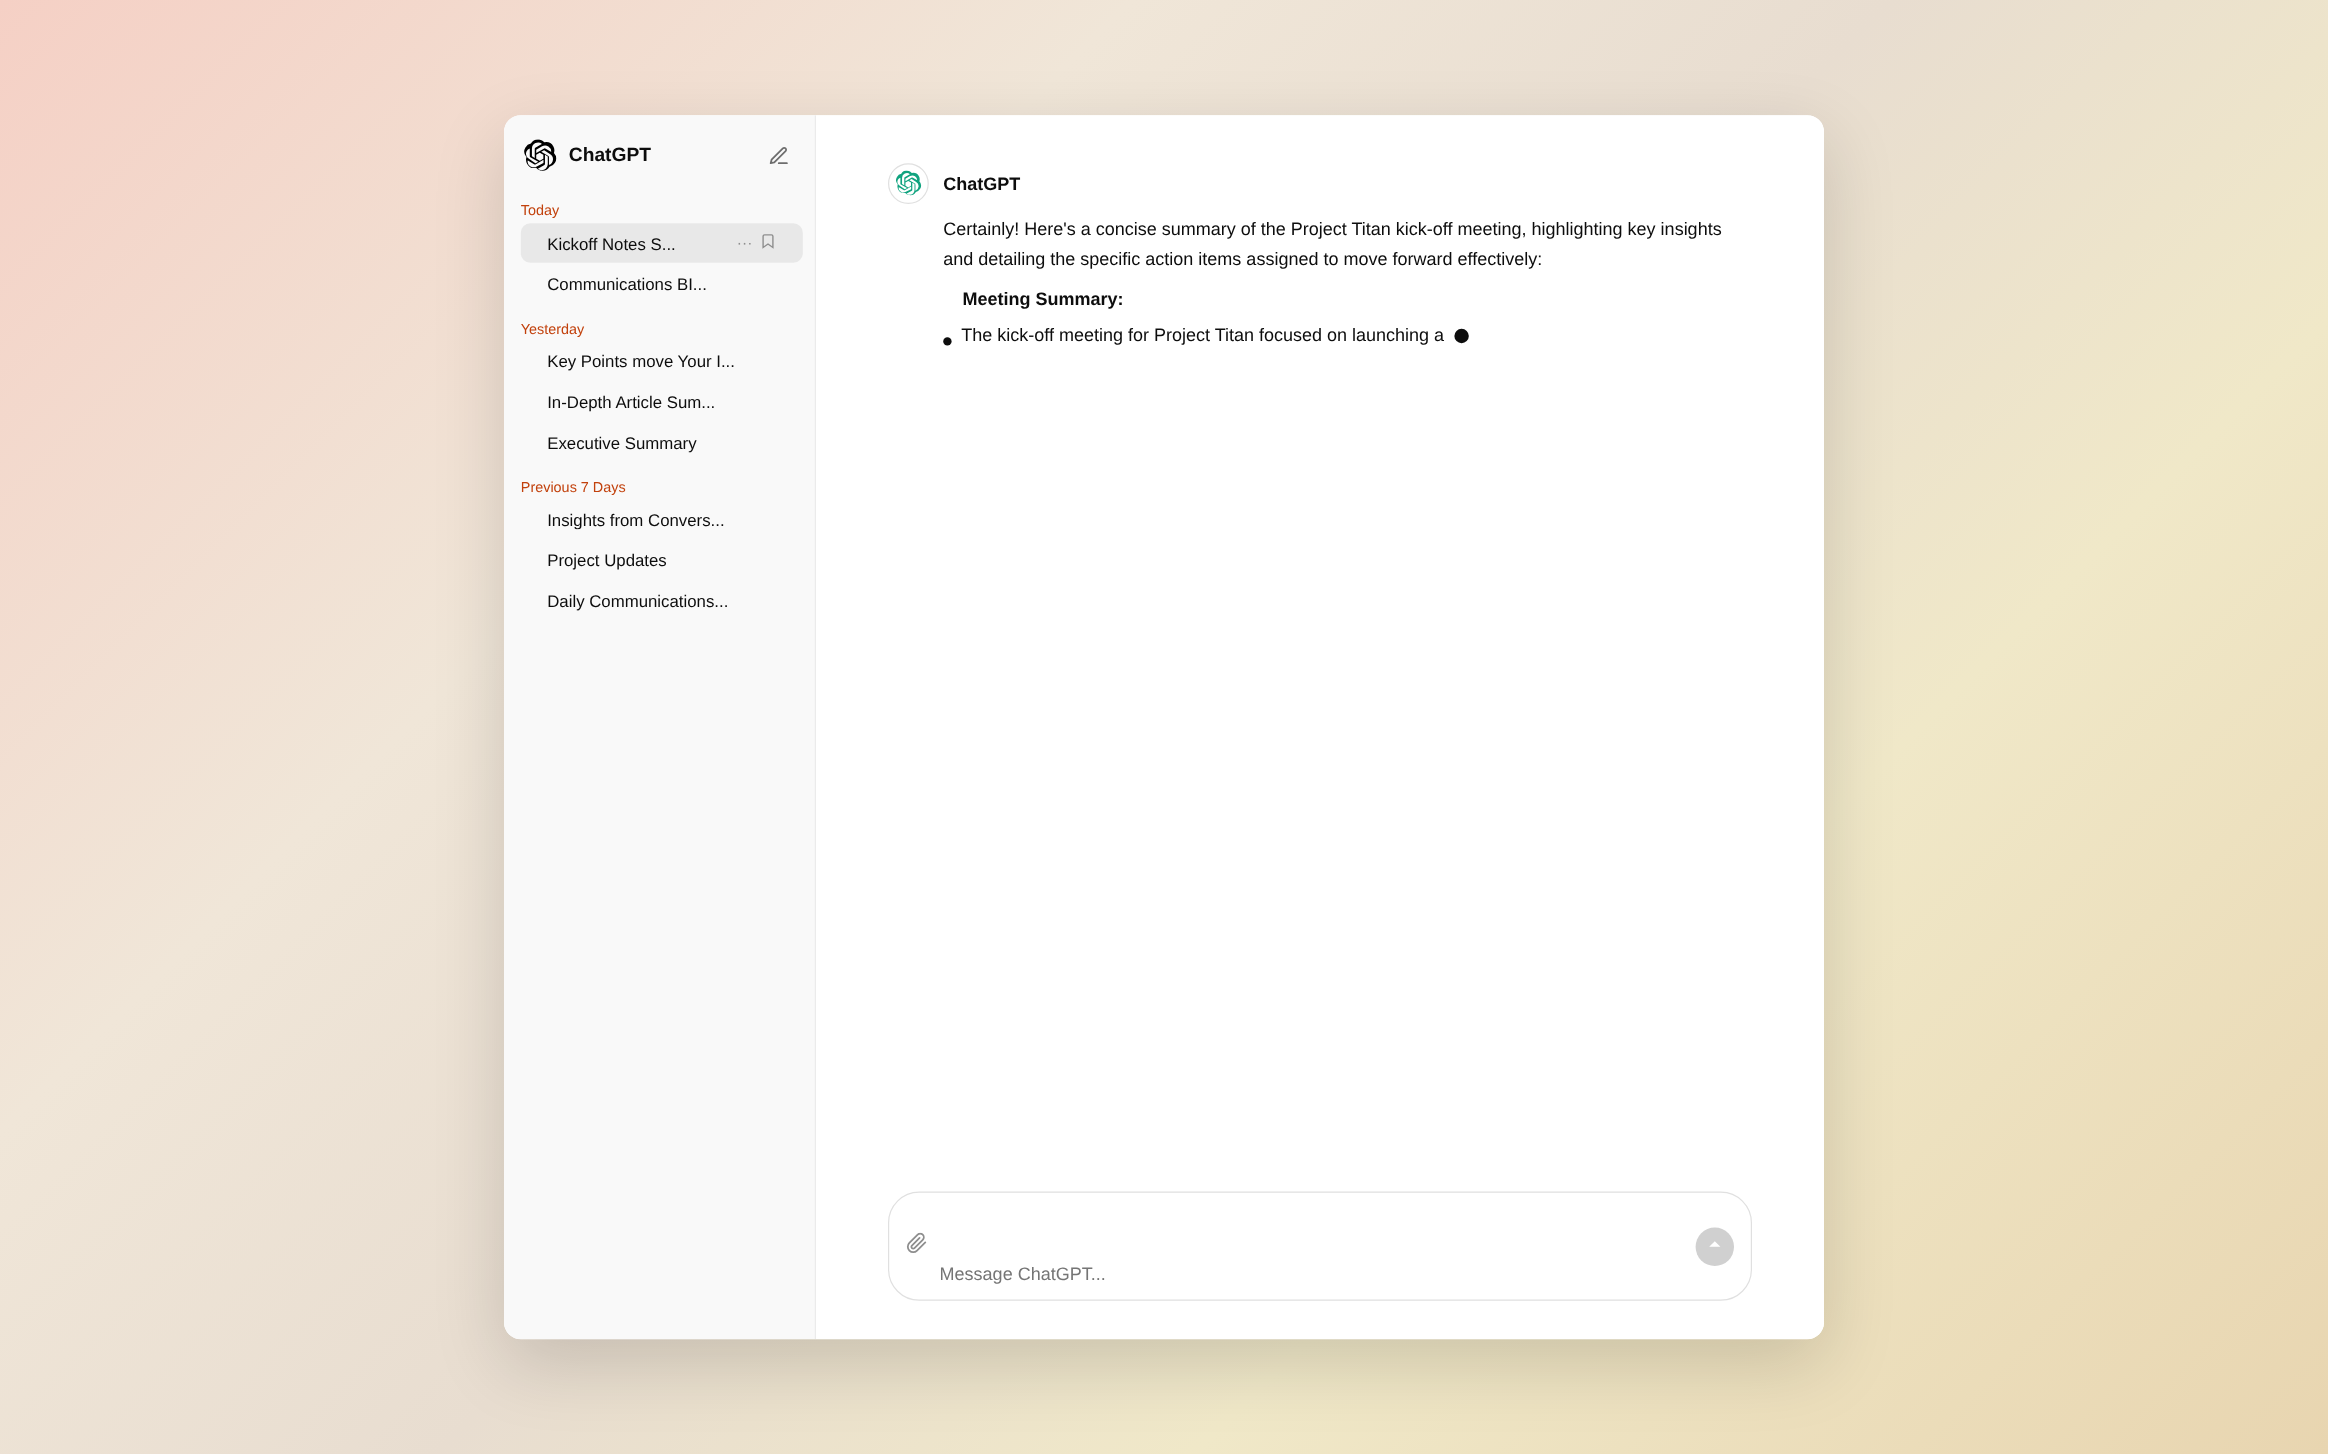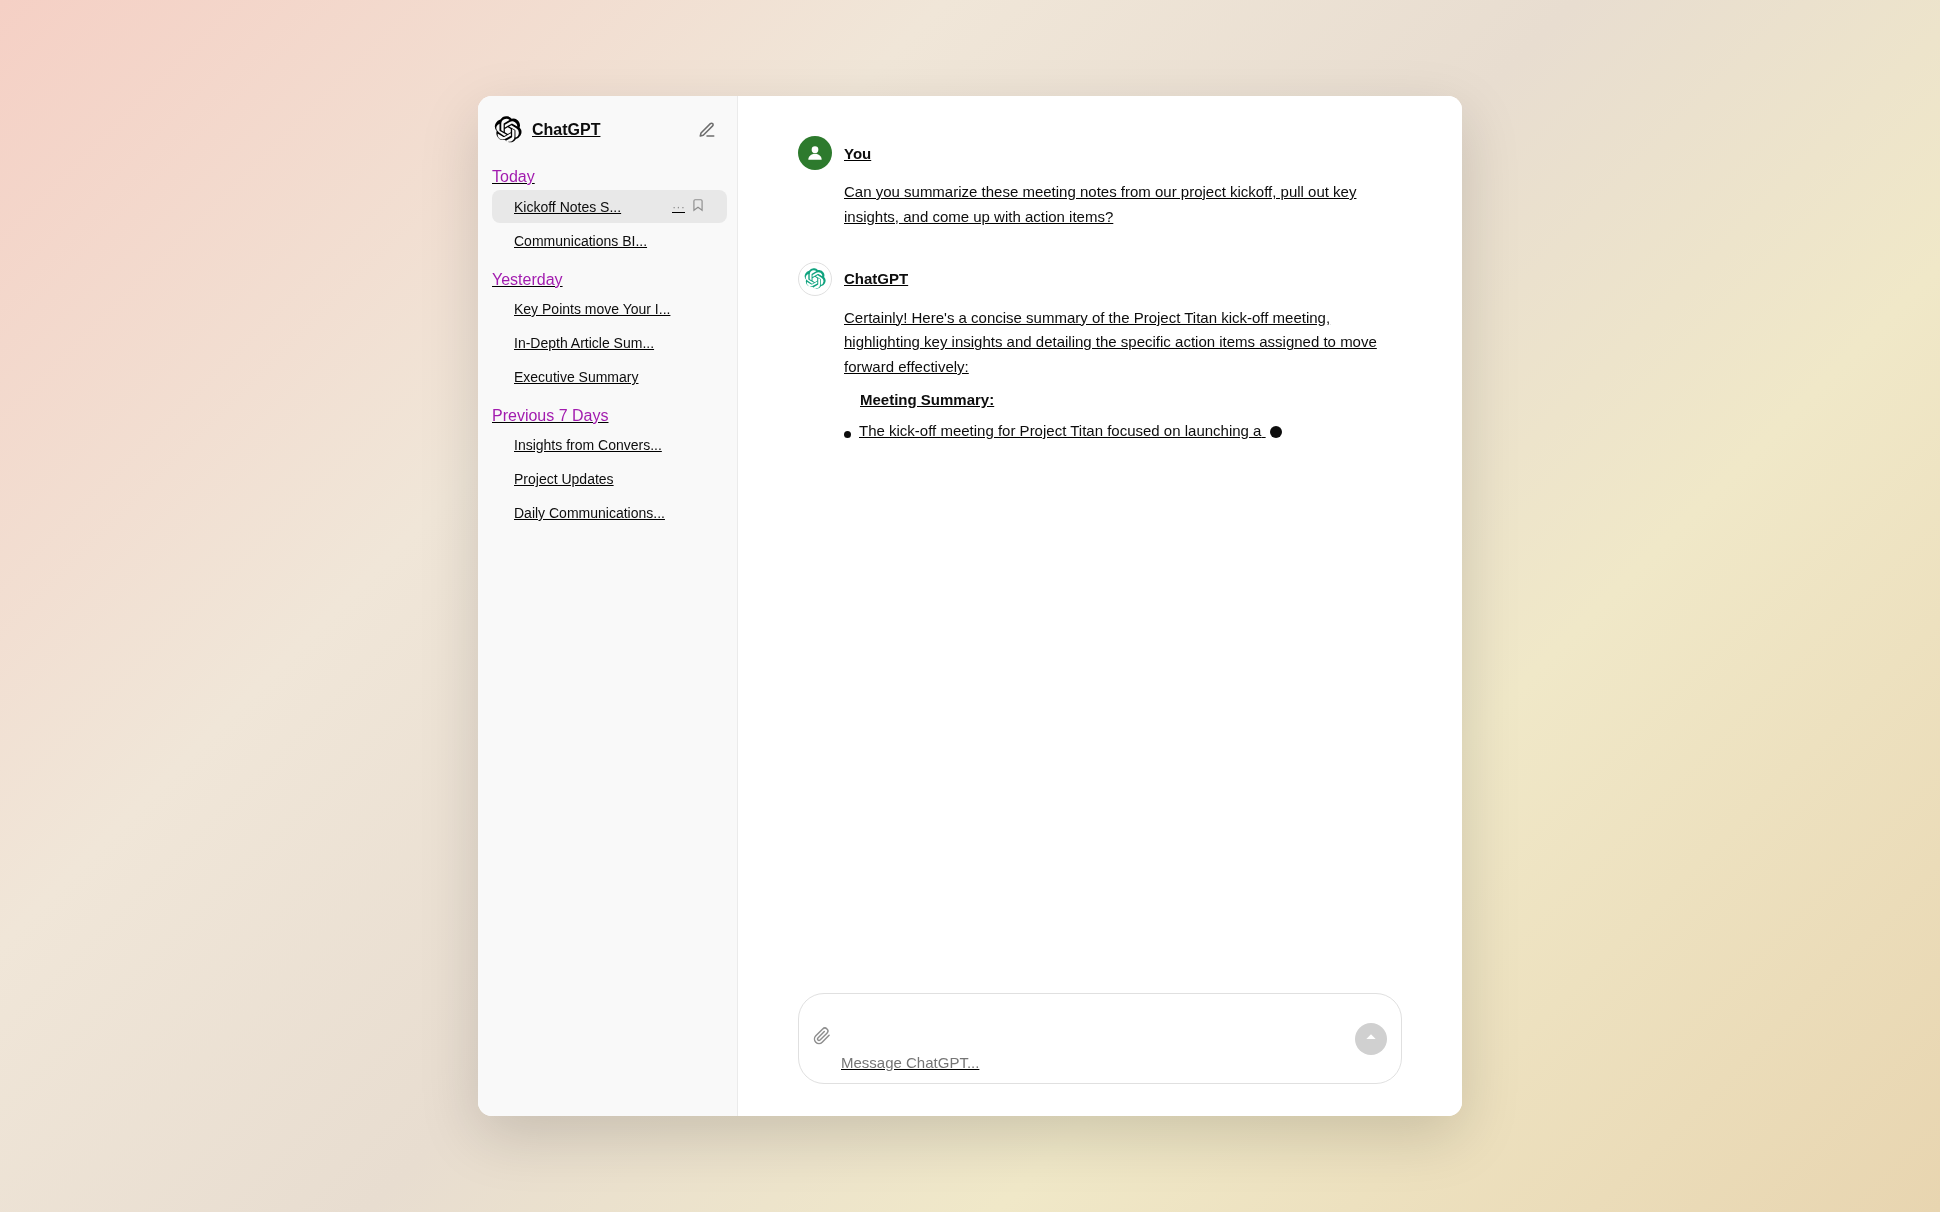--- a/index.html
+++ b/index.html
@@ -15,14 +15,13 @@
     }
 
     .app-window {
-      width: 984px;
+      width: 1100px;
       height: 1020px;
       background: #ffffff;
       border-radius: 14px;
       box-shadow: 0 20px 60px rgba(0,0,0,0.15);
       display: flex;
       overflow: hidden;
-      text-decoration: underline;
     }
 
     

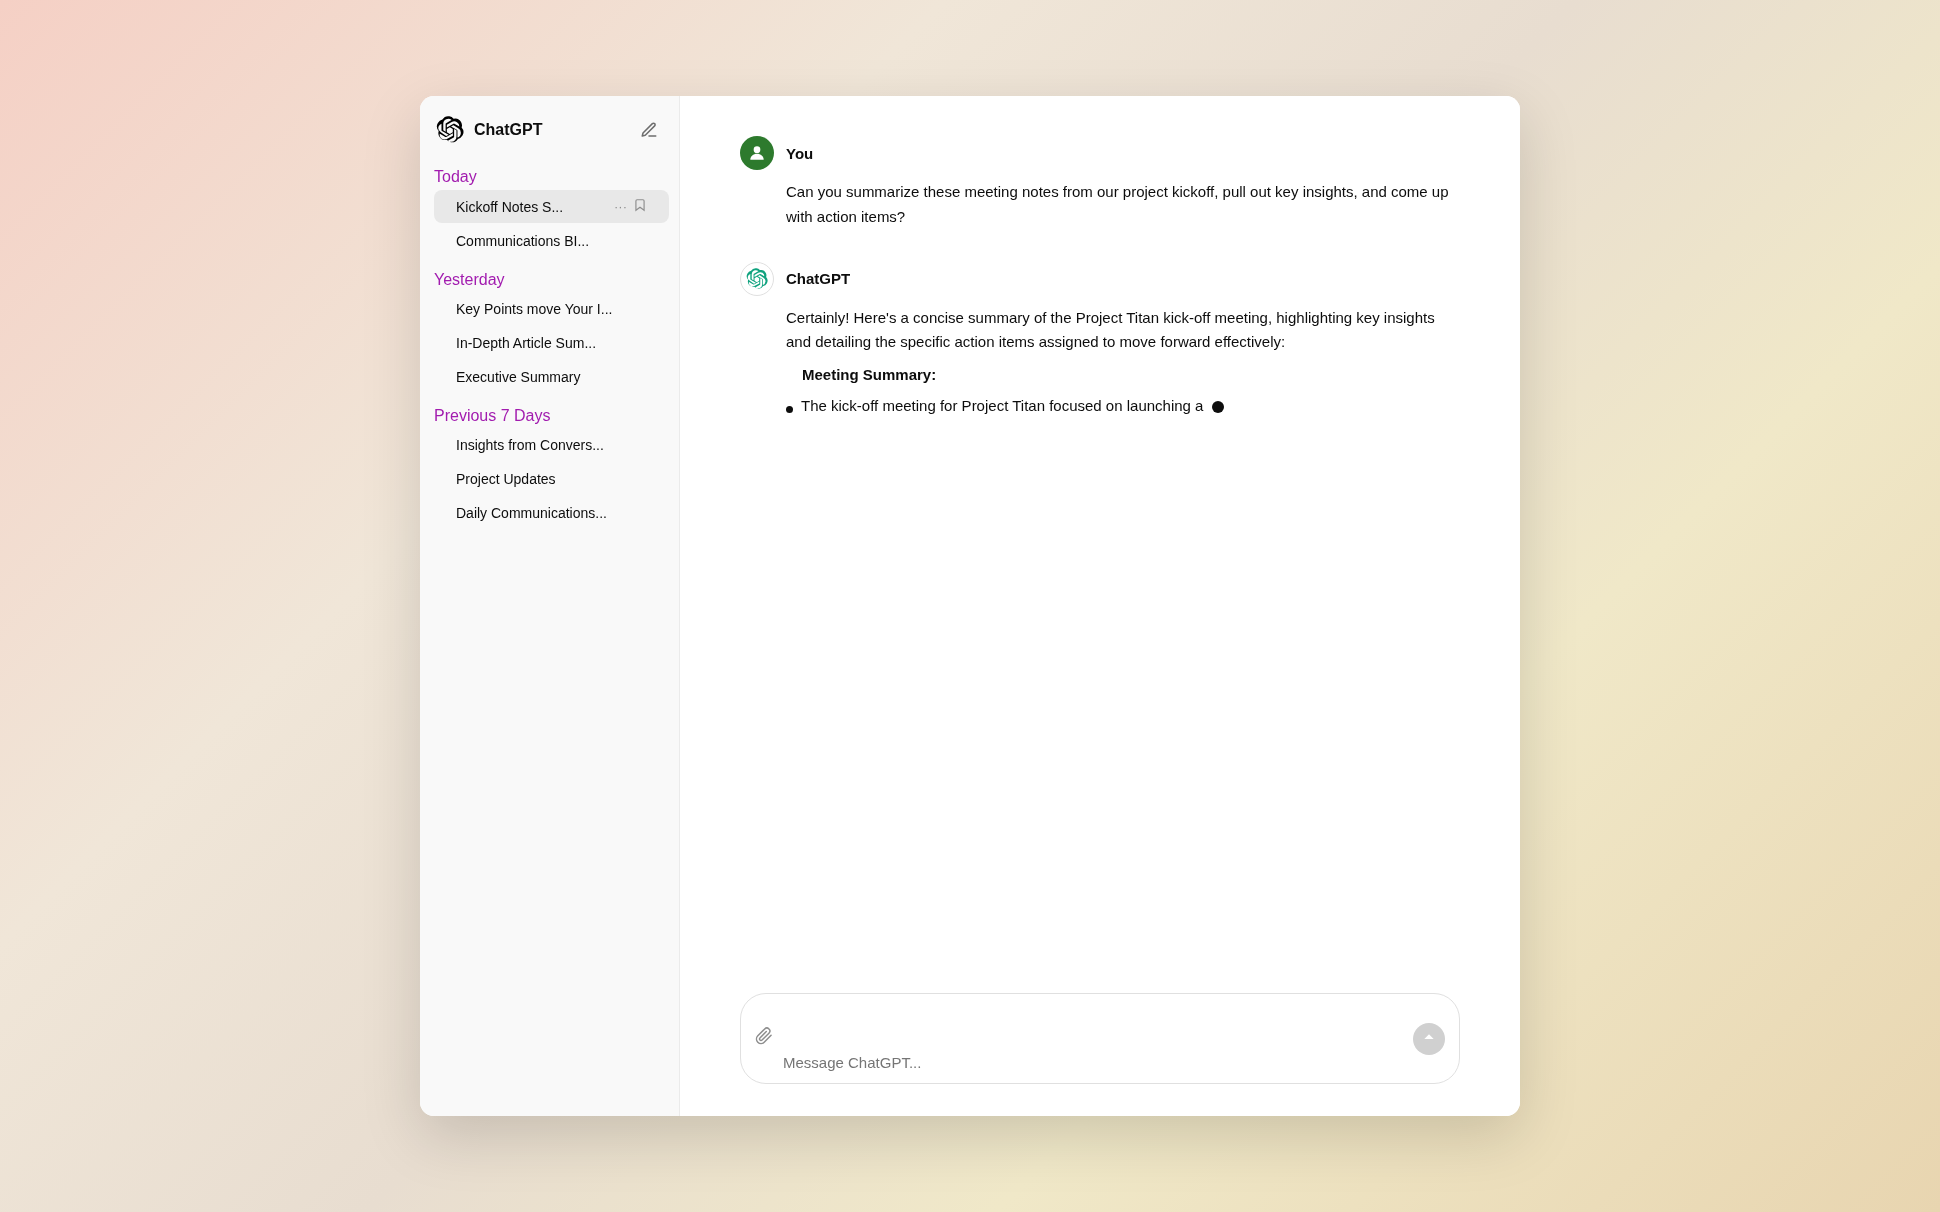--- a/index.html
+++ b/index.html
@@ -334,21 +334,6 @@
   <div class="main">
     <div class="messages-area">
 
-      <div class="message">
-        <div class="message-header">
-          <div class="avatar avatar-user">
-
-            <svg width="20" height="20" viewBox="0 0 24 24" fill="white">
-              <circle cx="12" cy="8" r="4"></circle>
-              <path d="M4 20c0-4 3.6-7 8-7s8 3 8 7"></path>
-            </svg>
-          </div>
-          <span class="avatar-label">You</span>
-        </div>
-        <div class="message-body">
-          <p>Can you summarize these meeting notes from our project kickoff, pull out key insights, and come up with action items?</p>
-        </div>
-      </div>
 
       <div class="message">
         <div class="message-header">

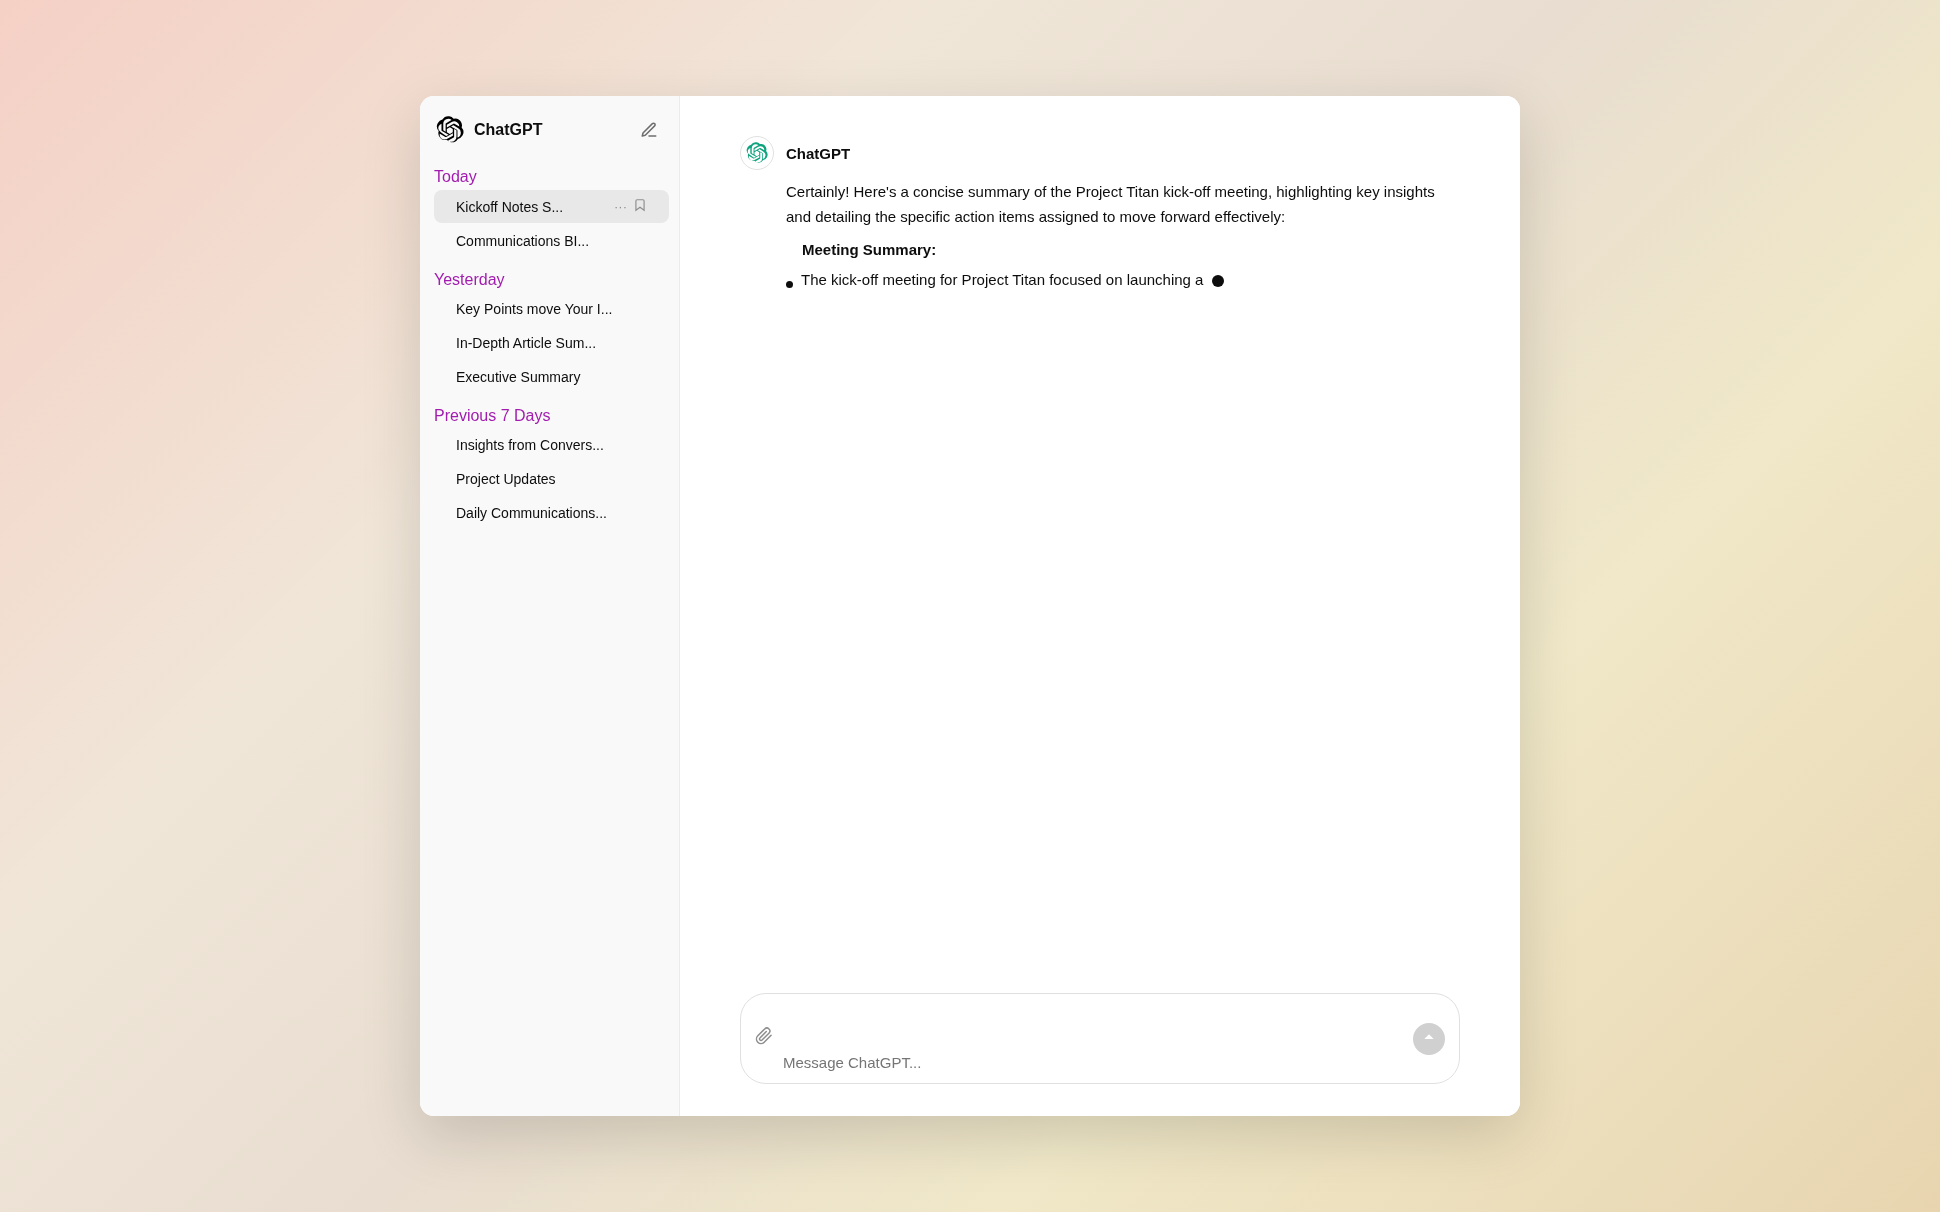--- a/index.html
+++ b/index.html
@@ -74,8 +74,8 @@
     }
 
     .section-label {
-      font-size: 16px;
-      color: #a21caf;
+      font-size: 12px;
+      color: #c2410c;
       font-weight: 500;
       margin-bottom: 4px;
     }

